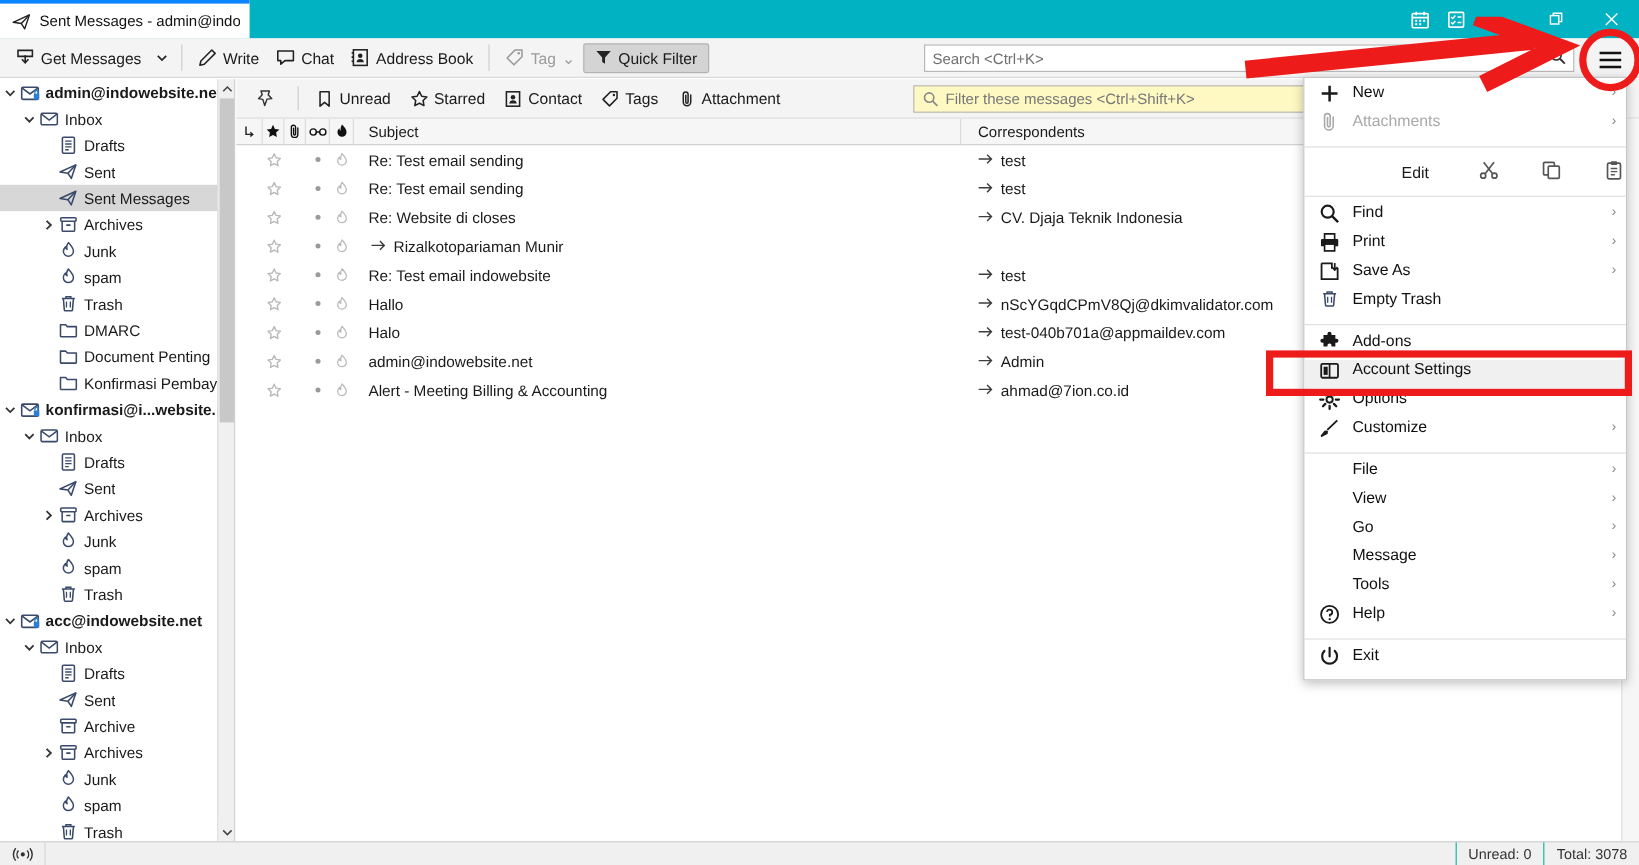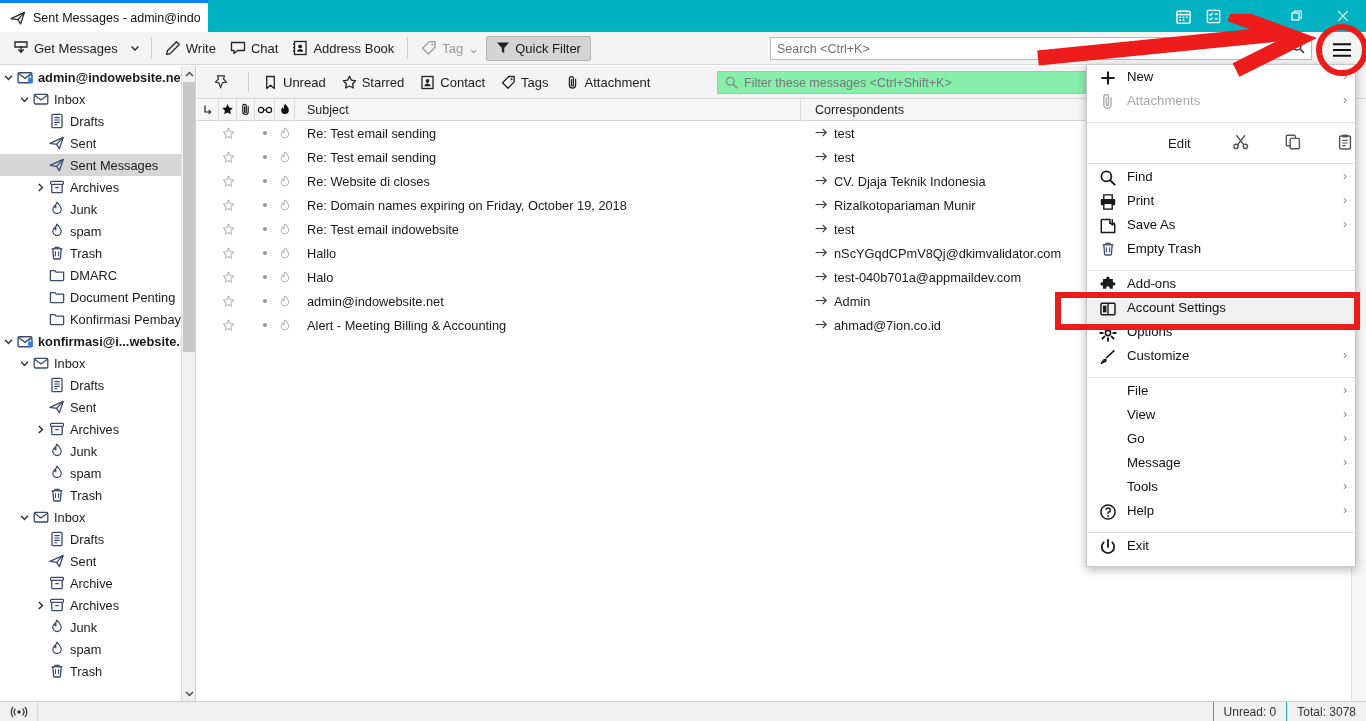--- a/index.html
+++ b/index.html
@@ -121,8 +121,8 @@
   .qfbtn svg { margin-right: 5px; }
   .qfsep { width: 1px; height: 20px; background: #cfcfcf; margin: 0 6px; }
   .qfsearch {
-    position: absolute; left: 520px; top: 5px; width: 480px; height: 23px;
-    background: #86efac; border: 1px solid #b9b9b9;
+    position: absolute; left: 564px; top: 5px; width: 480px; height: 23px;
+    background: #fef9c3; border: 1px solid #b9b9b9;
     display: flex; align-items: center; padding: 0 7px;
     font-size: 12.5px; color: #777;
   }

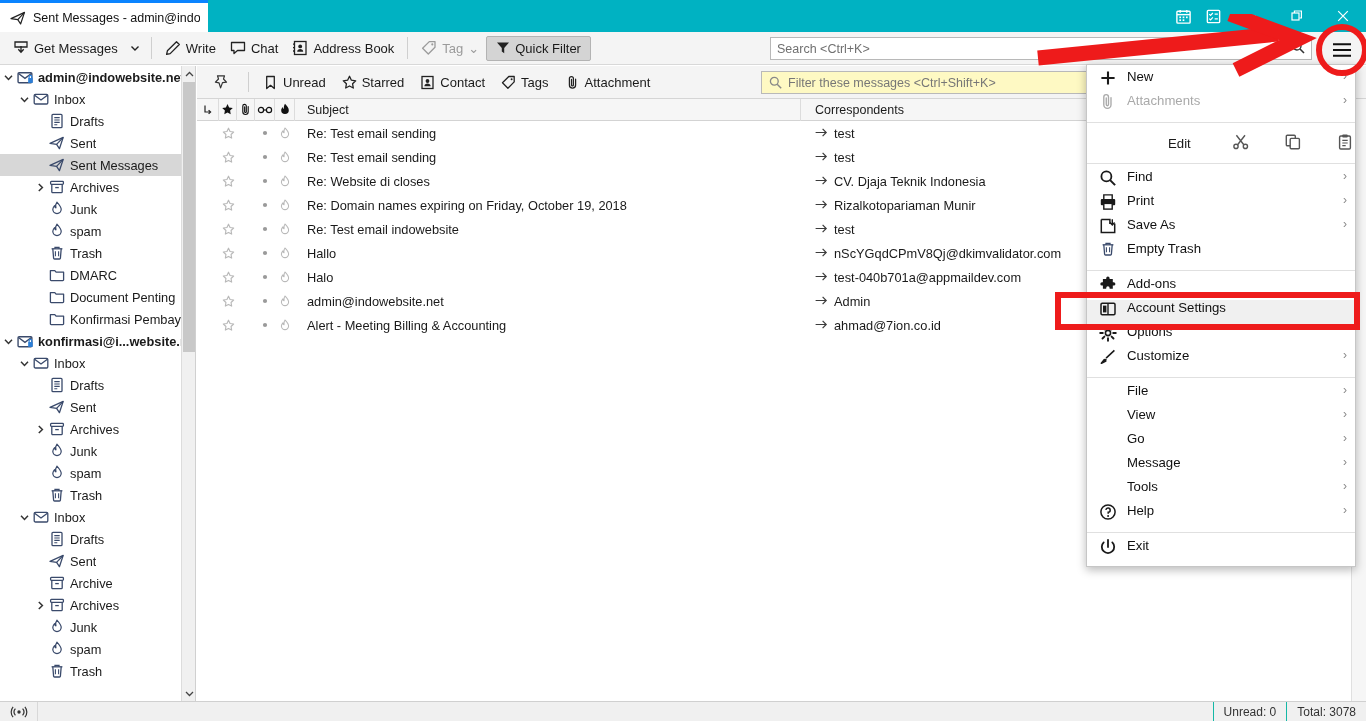--- a/index.html
+++ b/index.html
@@ -885,7 +885,6 @@
               <path d="M6 1c2.1 2.3 3.6 3.8 3.6 6a3.6 3.6 0 0 1-7.2 0c0-1.4.75-2.3 1.5-3.1.1 1 .6 1.7 1.1 1.9C4.7 4.2 5.1 2.3 6 1z" fill="none" stroke="#b9b9b9" stroke-width="1.05" stroke-linejoin="round"></path>
             </svg>
           </div>
-          <div class="mr-cell mr-subject">Re: Domain names expiring on Friday, October 19, 2018</div>
           <div class="mr-cell mr-corr">
             <span class="corr-arrow"><svg width="13" height="11" viewBox="0 0 13 11">
                 <path d="M0.6 5.5h10.4M7.6 1.9l3.6 3.6-3.6 3.6" fill="none" stroke="#3c3c3c" stroke-width="1.2"></path>

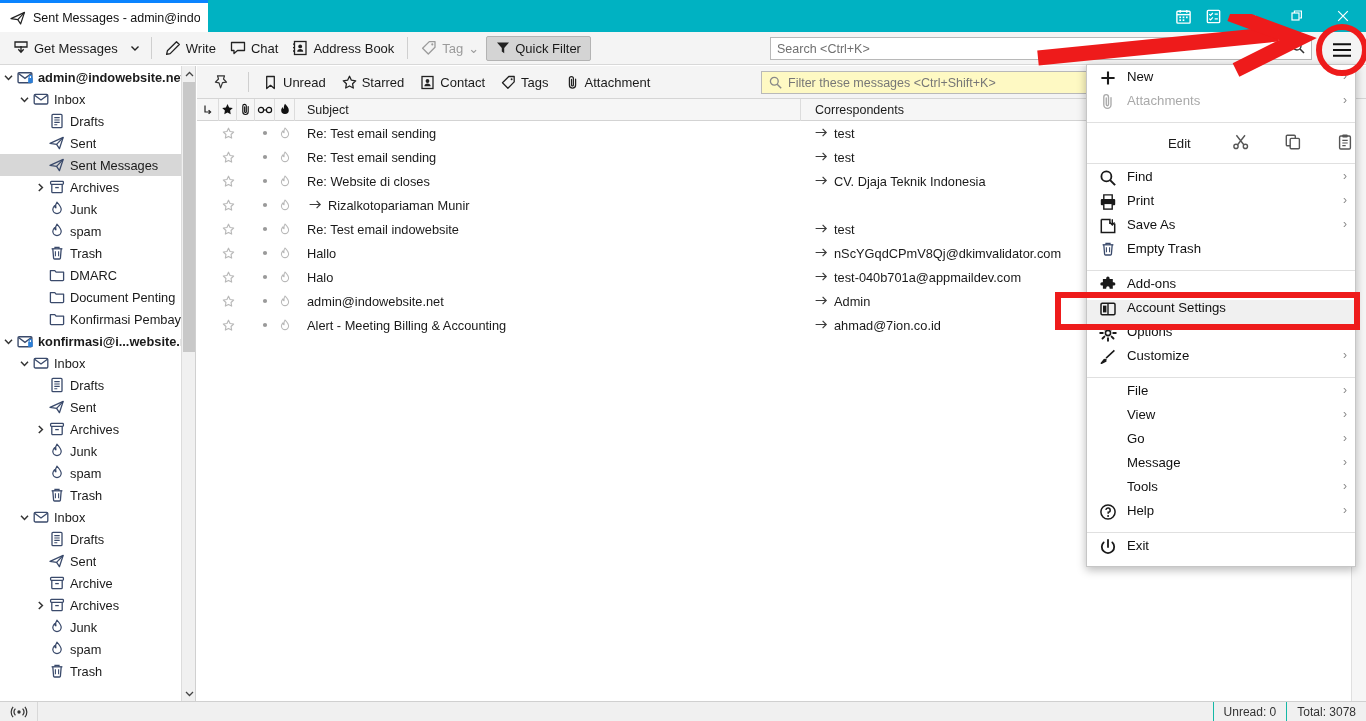--- a/index.html
+++ b/index.html
@@ -586,6 +586,23 @@
             </svg>
           </span>
           <span class="flabel">Trash</span>
+        </div>
+        <div class="folderrow account">
+          <span style="width:0px;flex:0 0 0px"></span>
+          <span class="twisty">
+            <svg width="9" height="9" viewBox="0 0 9 9">
+              <path d="M1 2.8L4.5 6.4 8 2.8" fill="none" stroke="#333" stroke-width="1.5"></path>
+            </svg>
+          </span>
+          <span class="ficon">
+            <svg width="17" height="17" viewBox="0 0 16 16">
+              <rect x="1" y="3.5" width="13" height="9.5" rx="1" fill="#fff" stroke="#3a4a6b" stroke-width="1.3"></rect>
+              <path d="M1.4 4.2L7.5 8.8 13.6 4.2" fill="none" stroke="#3a4a6b" stroke-width="1.3"></path>
+              <path d="M10.5 8.5h4.3v4.6h-4.3z" fill="#2b7fd8"></path>
+              <path d="M11.4 8.5V7.3a1.25 1.25 0 0 1 2.5 0v1.2" fill="none" stroke="#2b7fd8" stroke-width="1.1"></path>
+            </svg>
+          </span>
+          <span class="flabel">acc@indowebsite.net</span>
         </div>
         <div class="folderrow">
           <span style="width:16px;flex:0 0 16px"></span>

